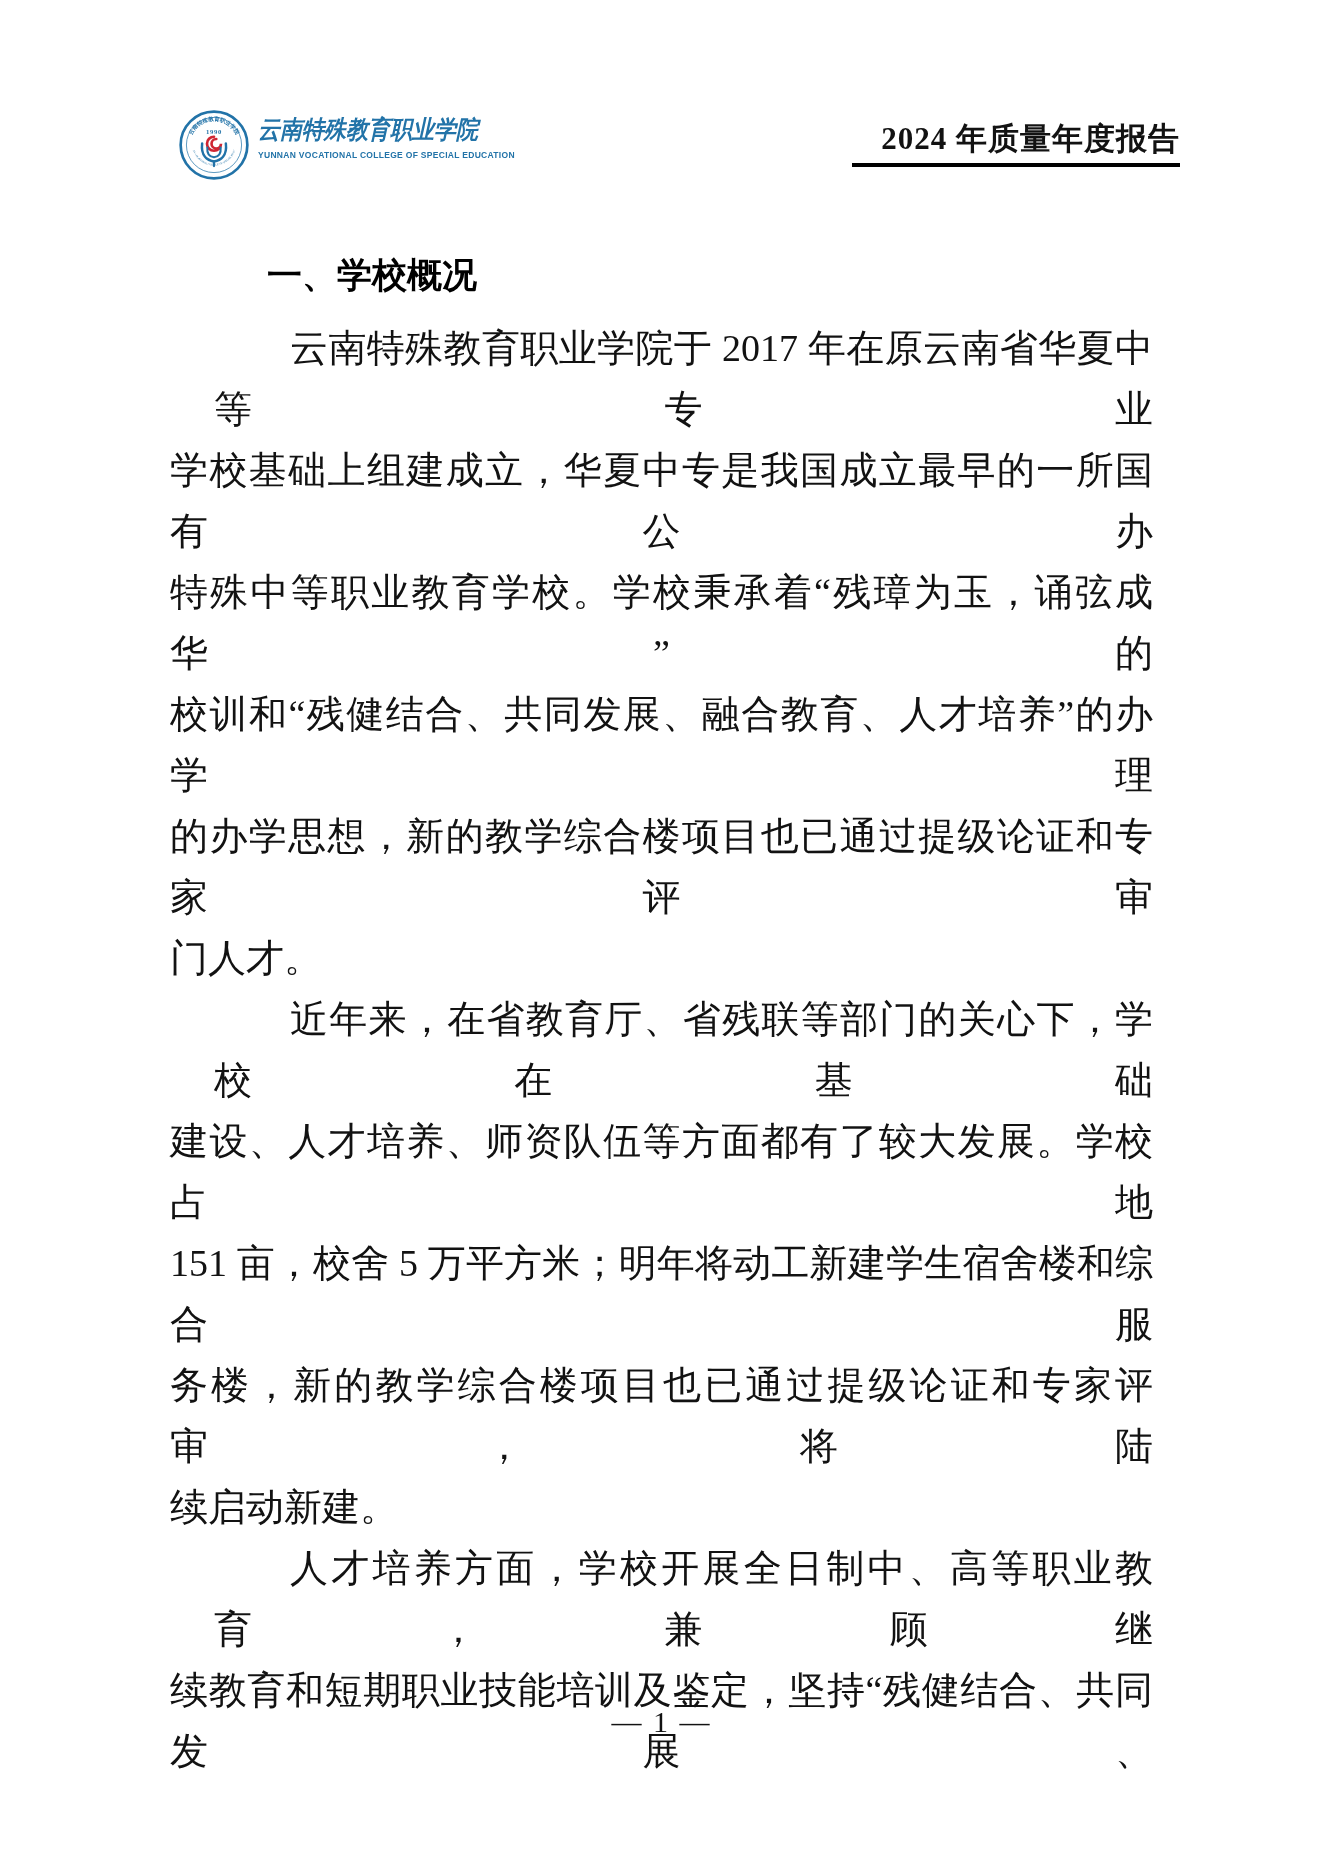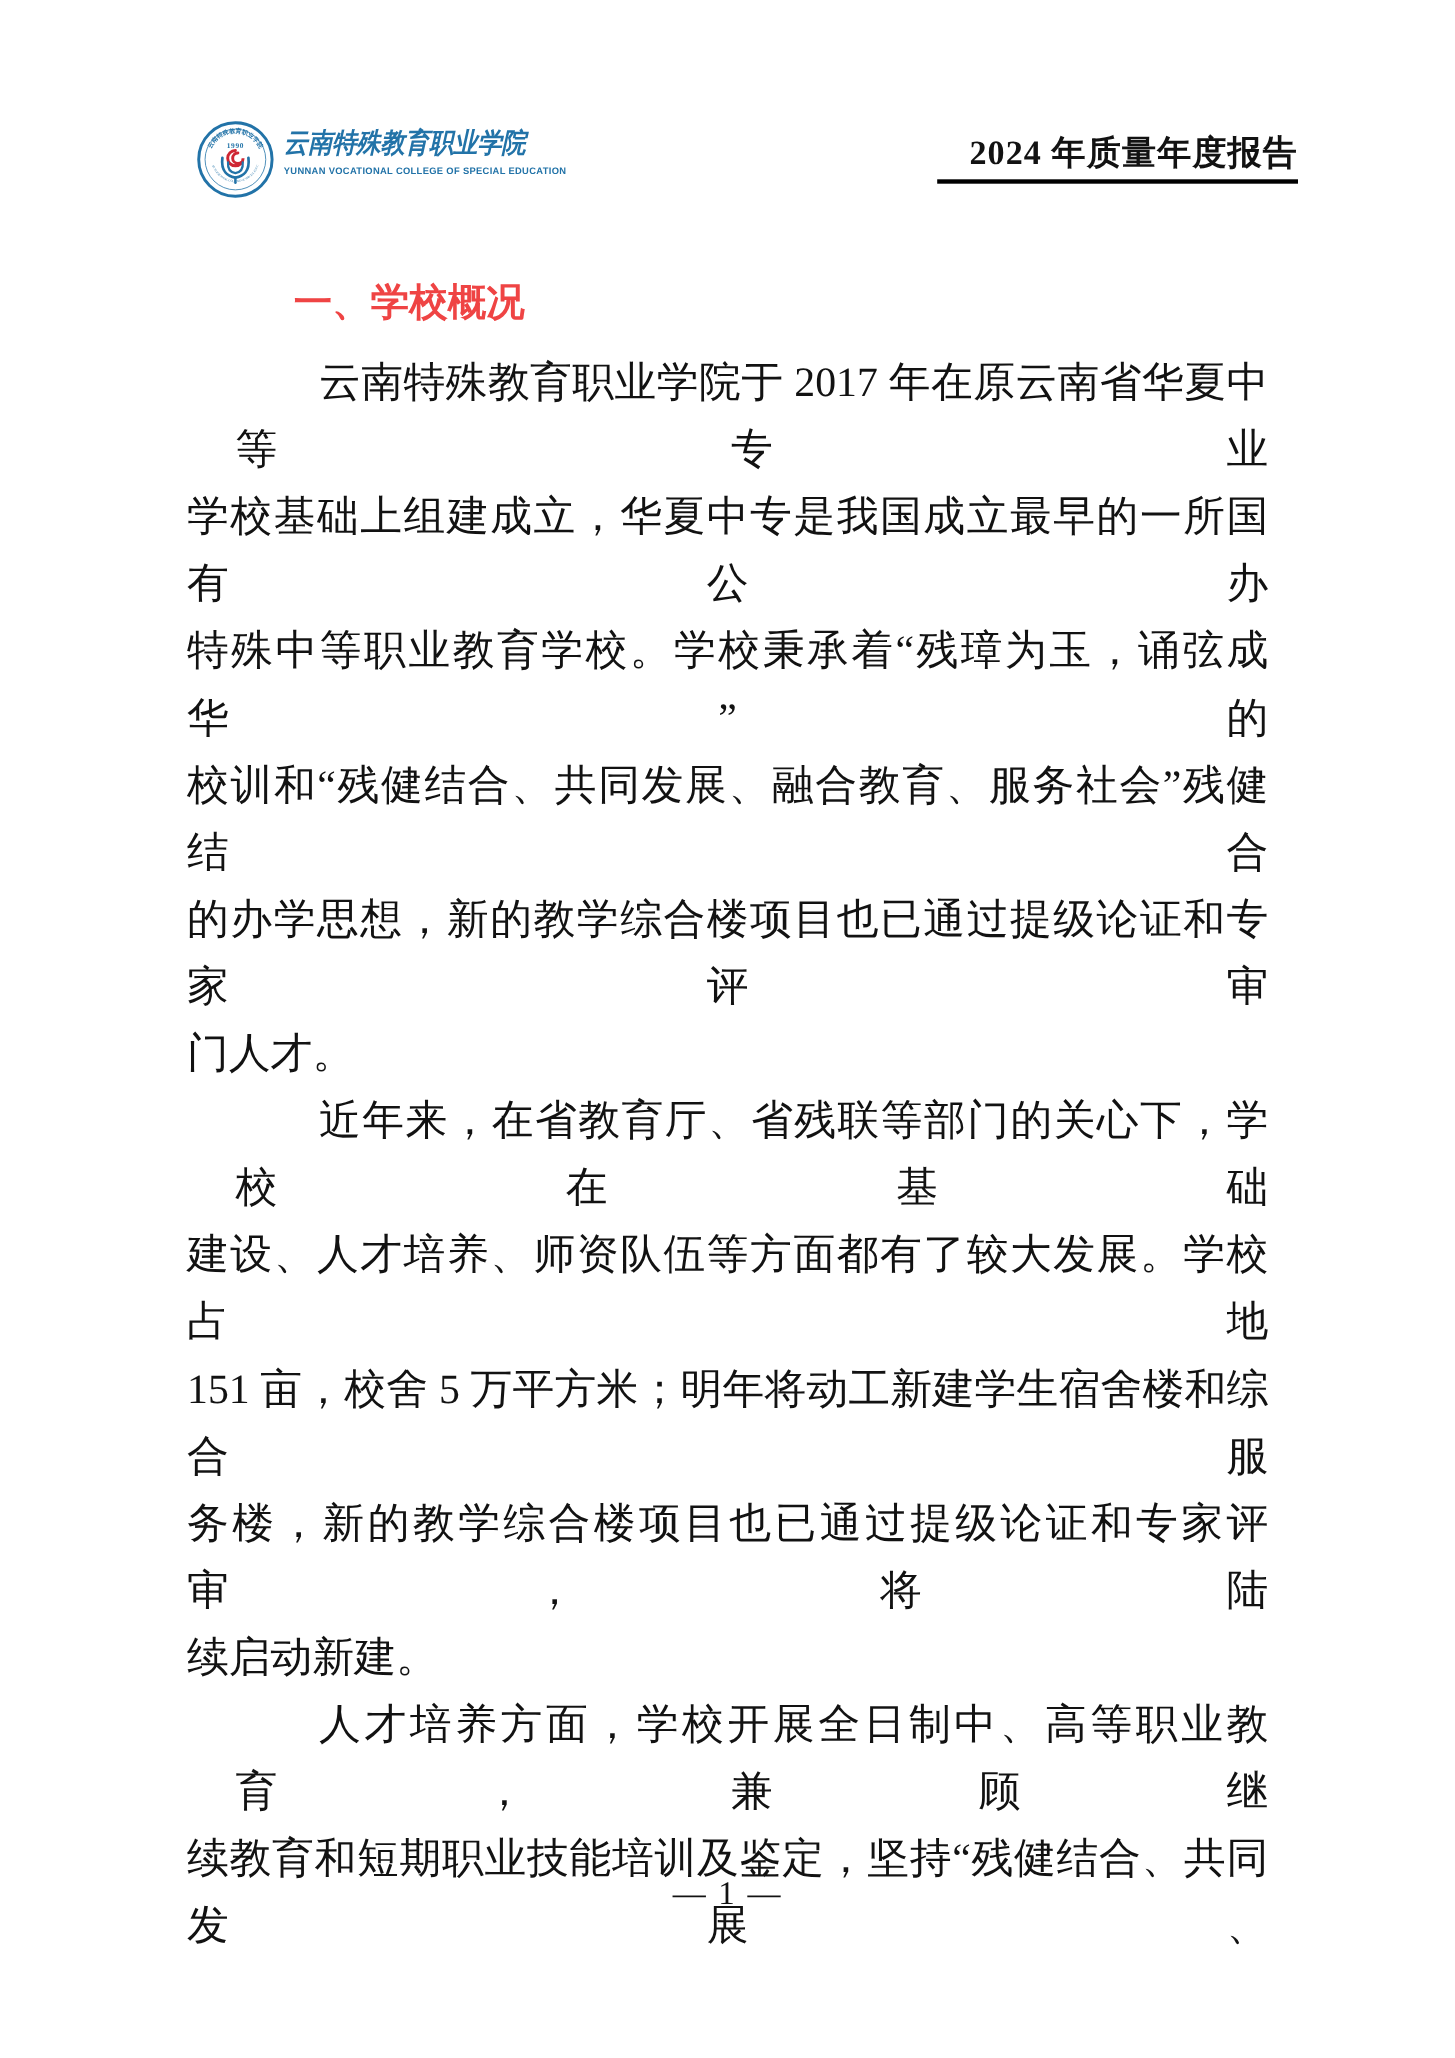--- a/index.html
+++ b/index.html
@@ -51,7 +51,7 @@
     margin:0 0 22px 97px;
     font-family:"DejaVu Sans","Liberation Sans",sans-serif;
     font-weight:bold; font-size:35px; line-height:42px;
-    color:#ef4444;
+    color:#000000;
   }
   .para { margin:0; }
   .line {

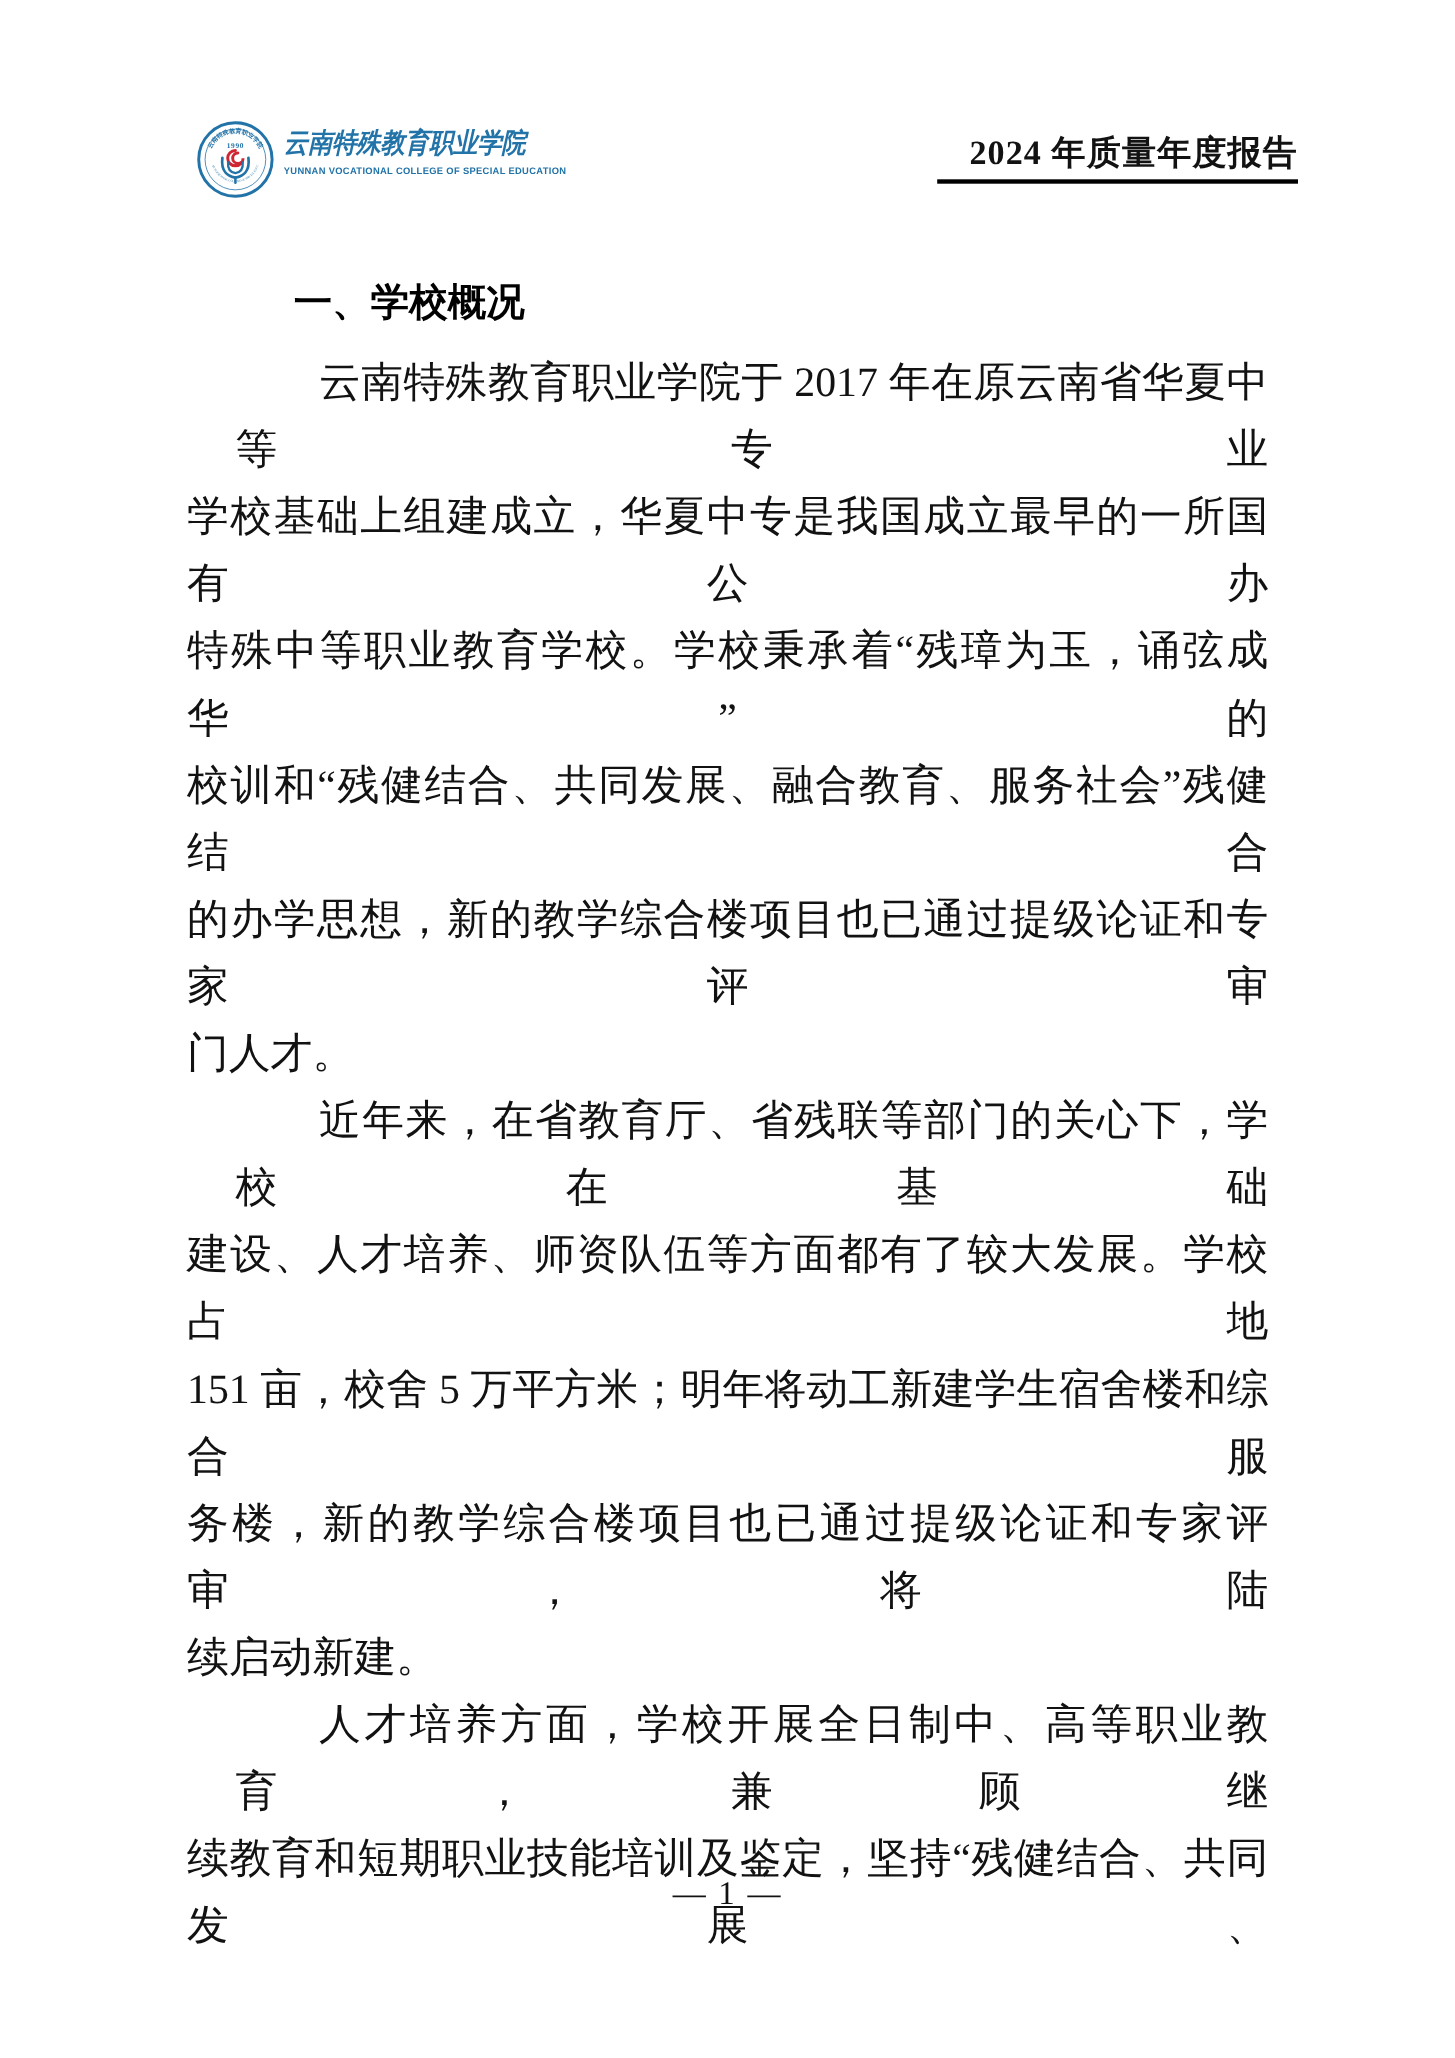--- a/index.html
+++ b/index.html
@@ -111,7 +111,7 @@
       <div class="line first">云南特殊教育职业学院于 2017 年在原云南省华夏中等专业</div>
       <div class="line">学校基础上组建成立，华夏中专是我国成立最早的一所国有公办</div>
       <div class="line">特殊中等职业教育学校。学校秉承着“残璋为玉，诵弦成华”的</div>
-      <div class="line">校训和“残健结合、共同发展、融合教育、服务社会”残健结合</div>
+      <div class="line">校训和“残健结合、共同发展、融合教育、人才培养”的办学理</div>
       <div class="line">的办学思想，新的教学综合楼项目也已通过提级论证和专家评审</div>
       <div class="line short">门人才。</div>
     </div>

